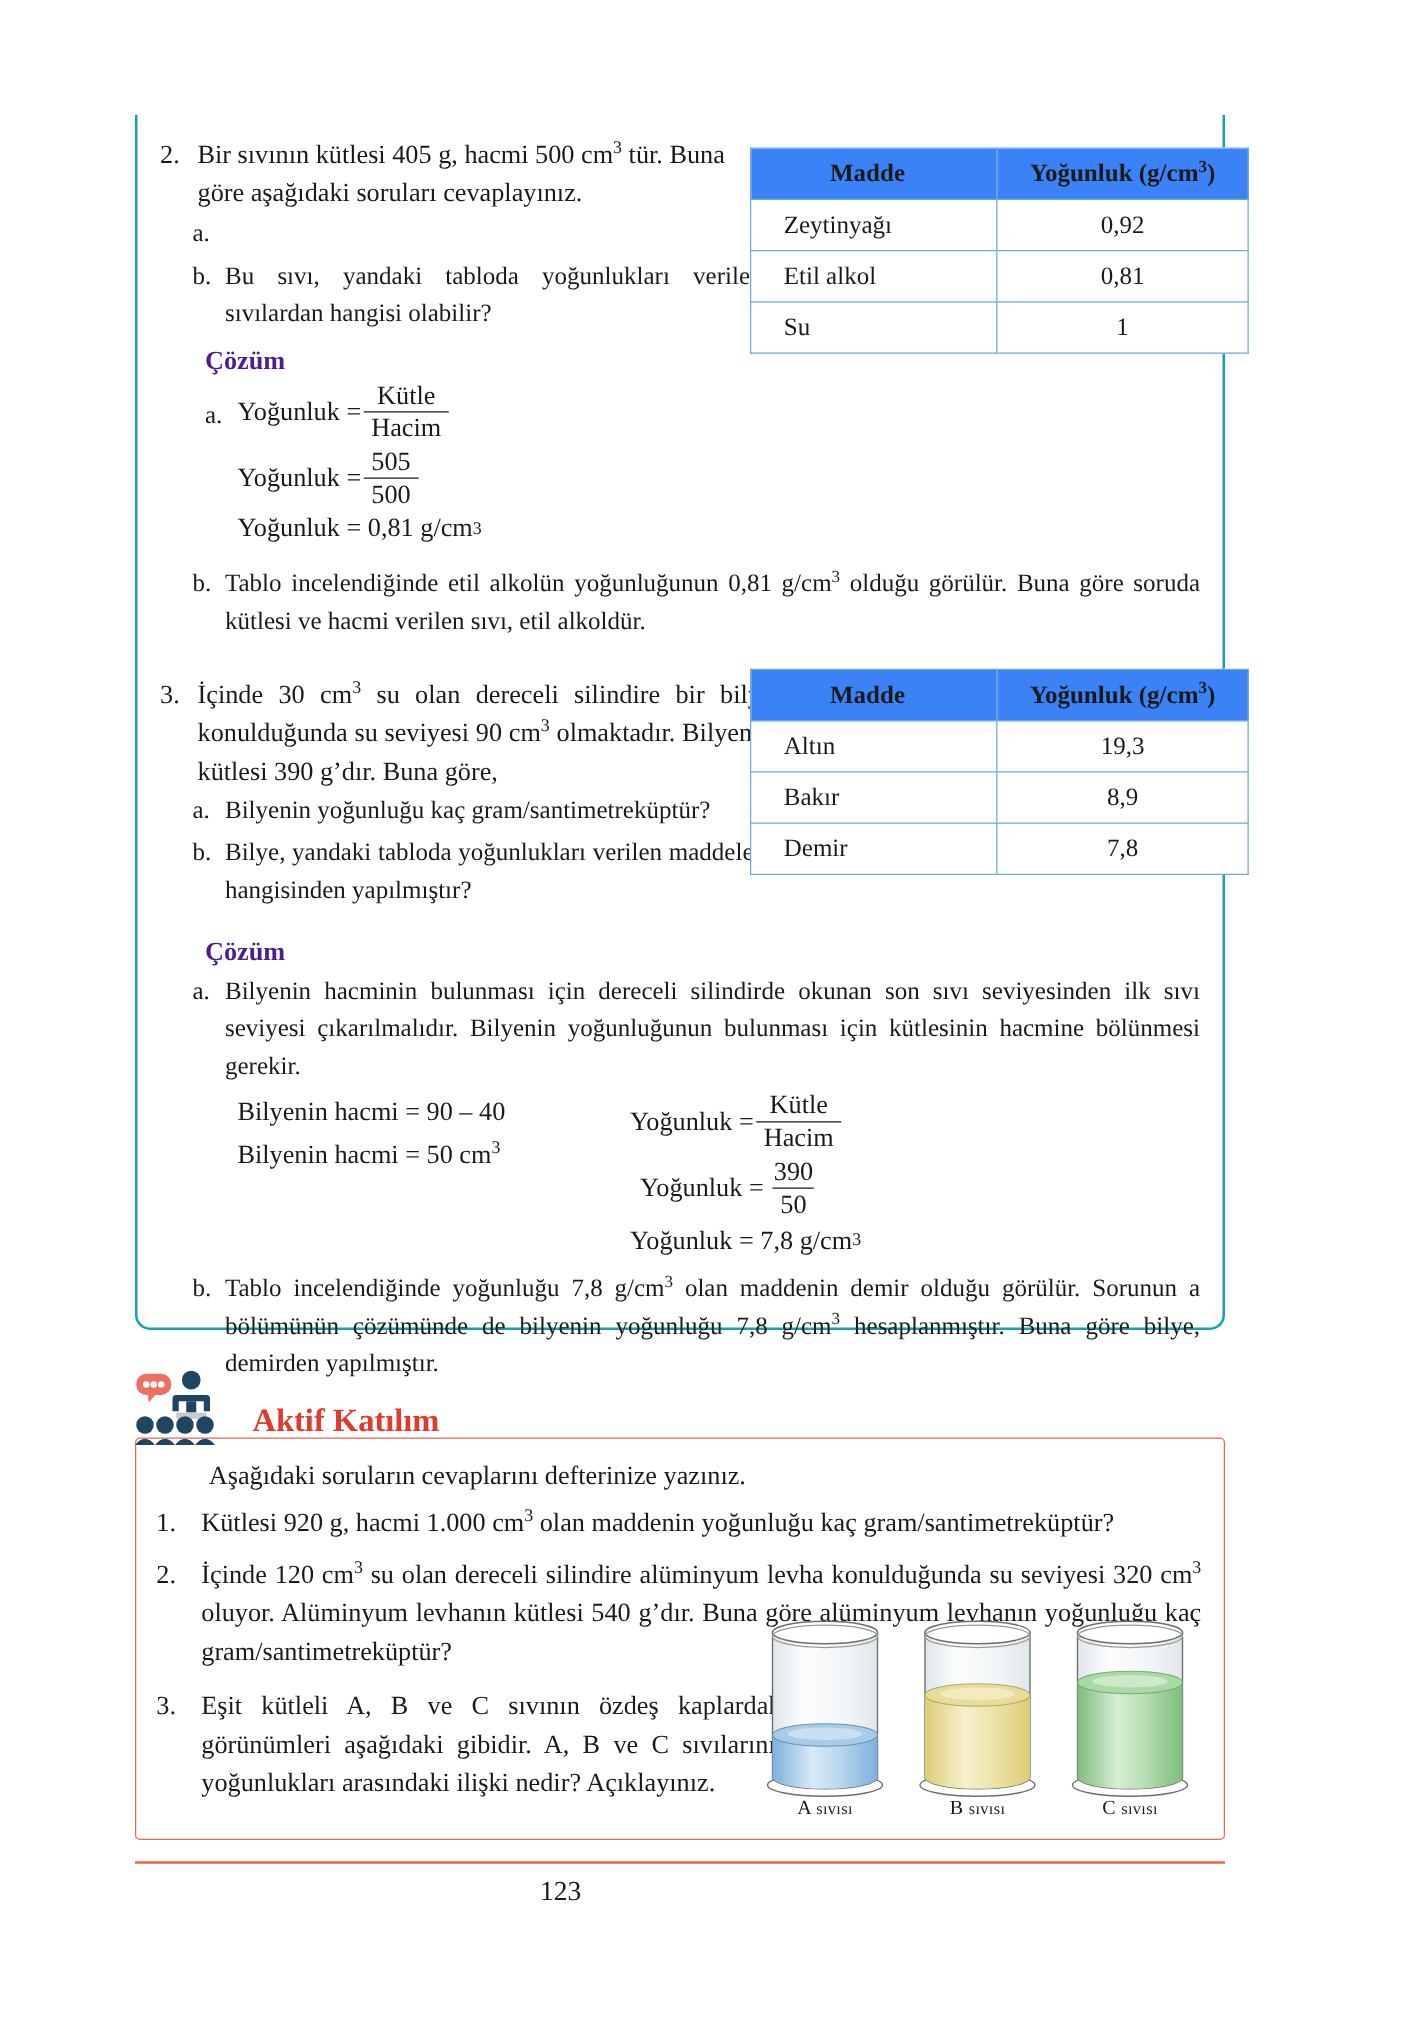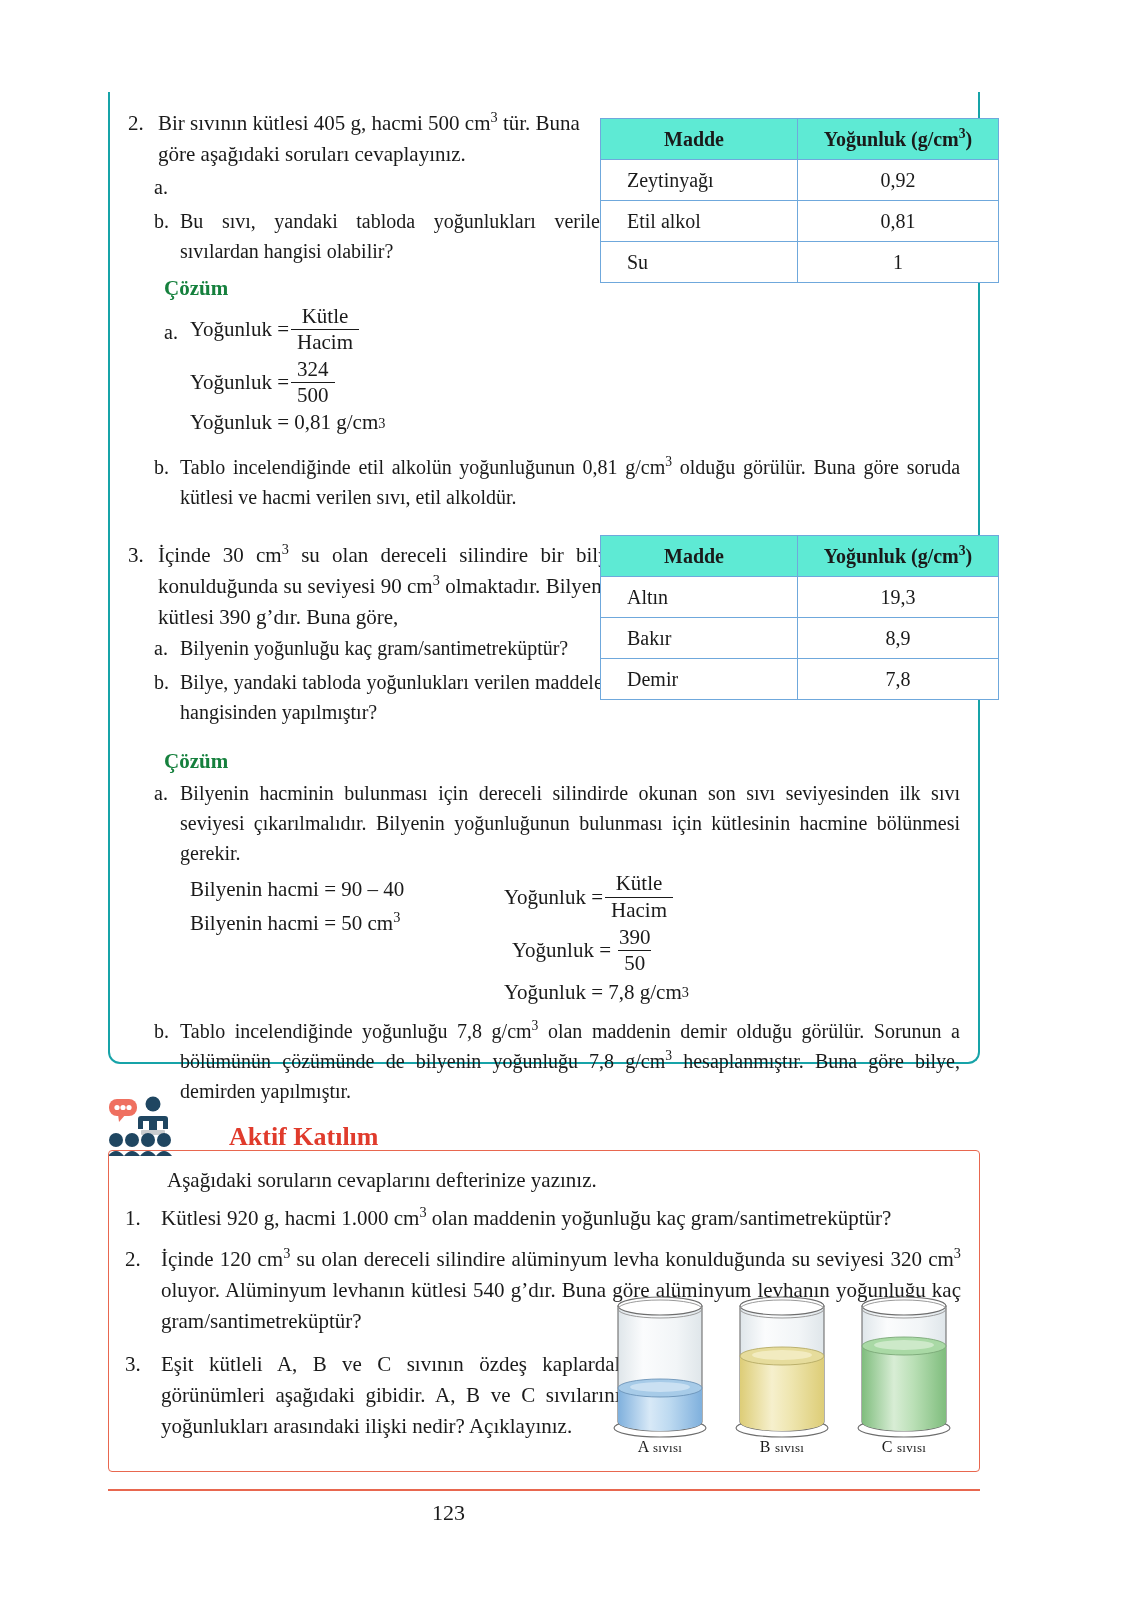--- a/index.html
+++ b/index.html
@@ -96,7 +96,7 @@
     padding: 0 10px;
   }
   .dens-table th {
-    background: #5eead4;
+    background: #3b82f6;
     font-weight: bold;
     font-size: 20px;
   }

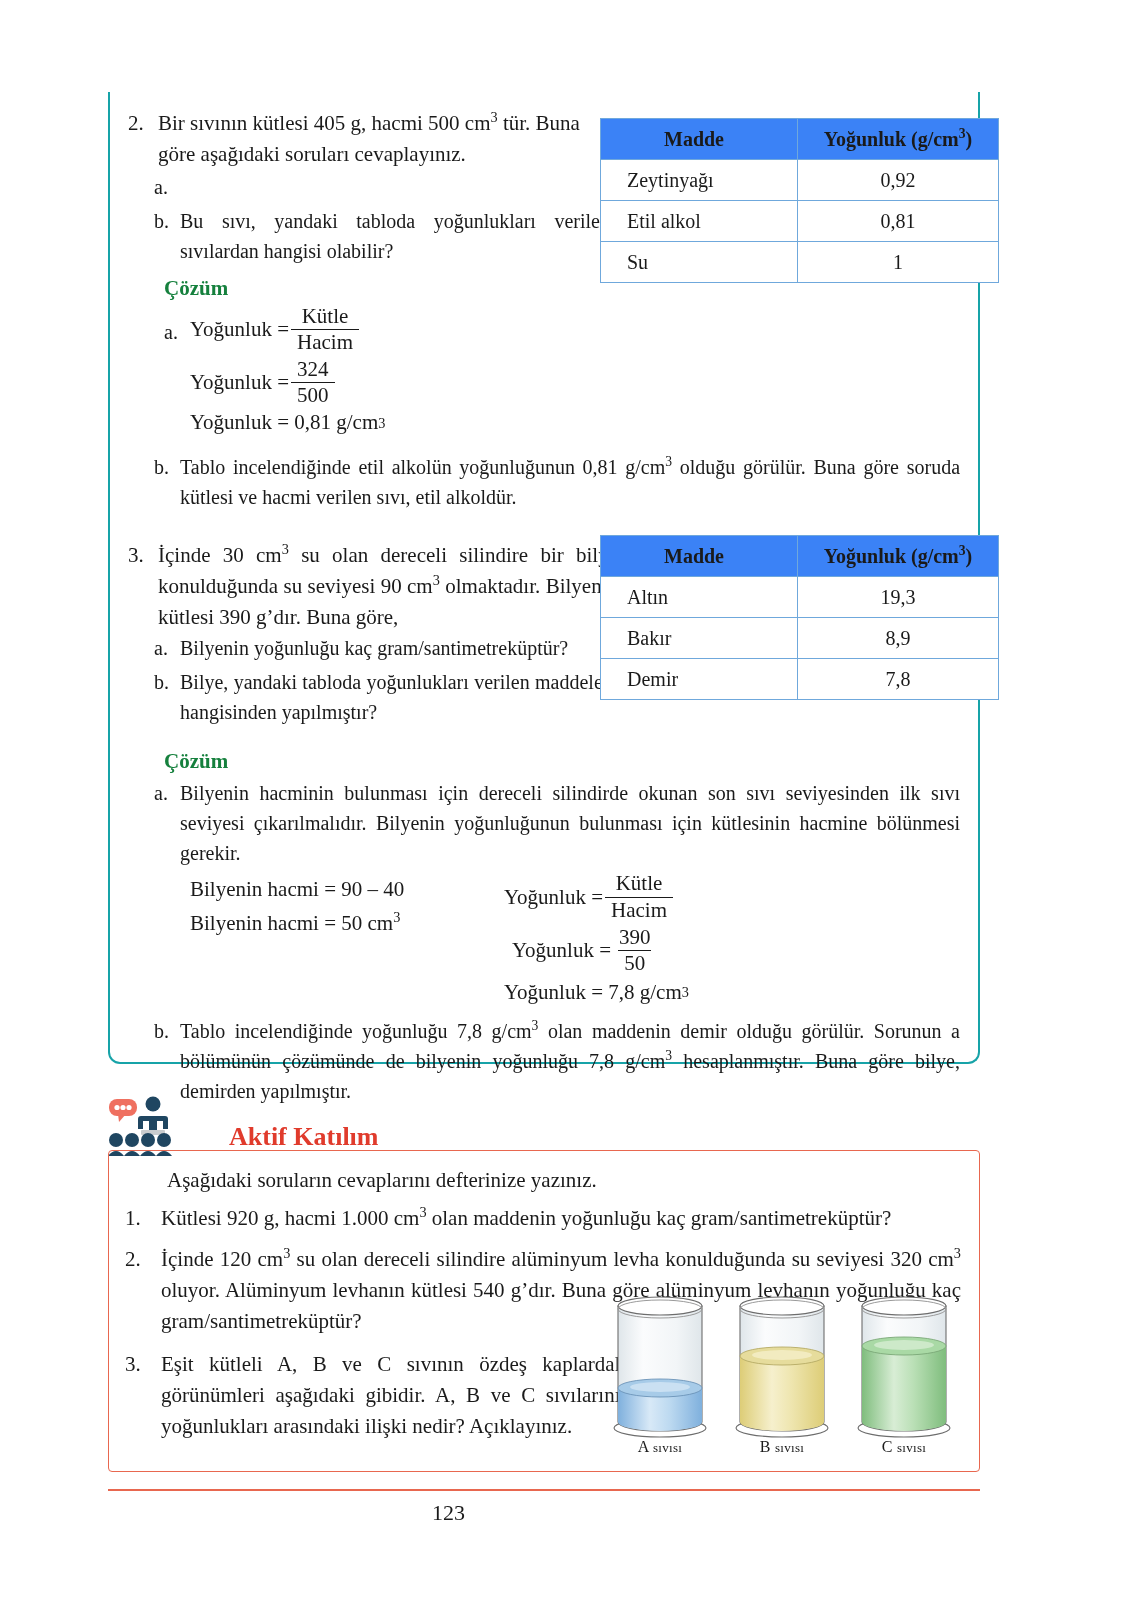--- a/index.html
+++ b/index.html
@@ -77,7 +77,7 @@
   sup { font-size: 0.68em; vertical-align: super; line-height: 0; }
 
   .cozum {
-    color: #15803d;
+    color: #4c1d95;
     font-weight: bold;
     font-size: 21px;
     margin: 10px 0 4px 36px;

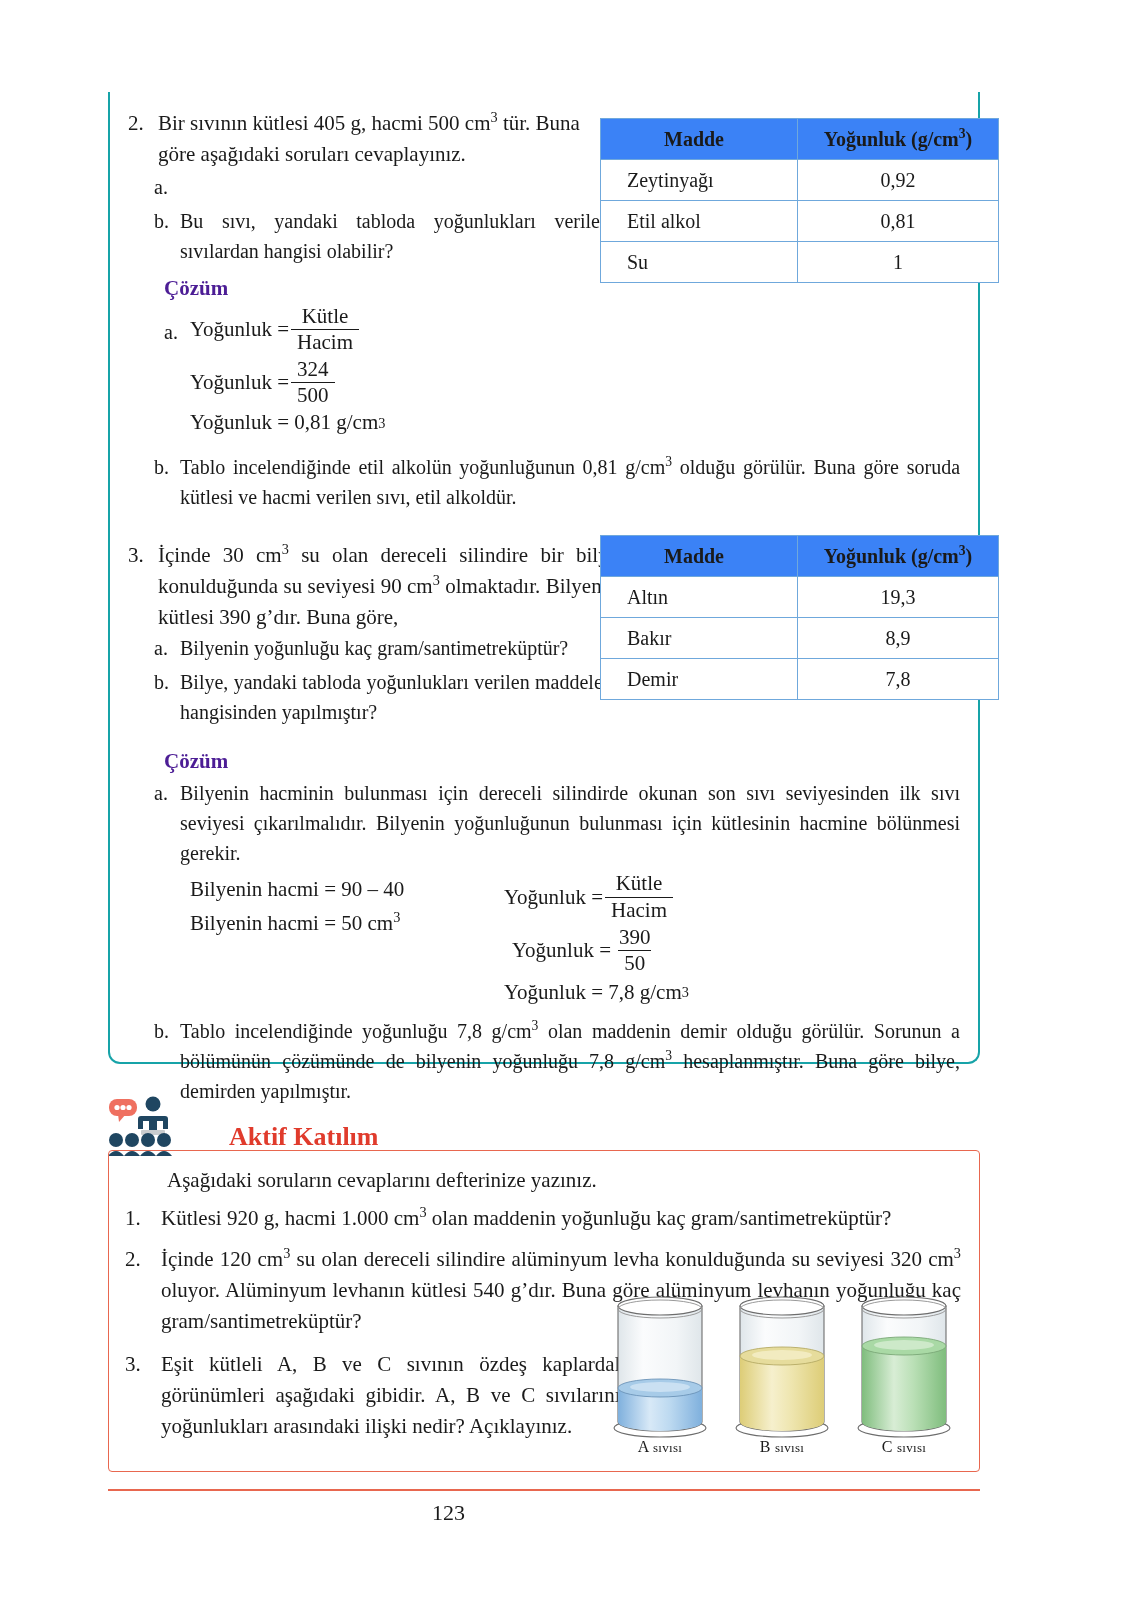--- a/index.html
+++ b/index.html
@@ -254,7 +254,7 @@
         <div class="formula-line" style="margin-top:2px;">
           <span>Yoğunluk =</span>
           <span class="frac">
-            <span class="num">324</span>
+            <span class="num">505</span>
             <span class="den">500</span>
           </span>
         </div>

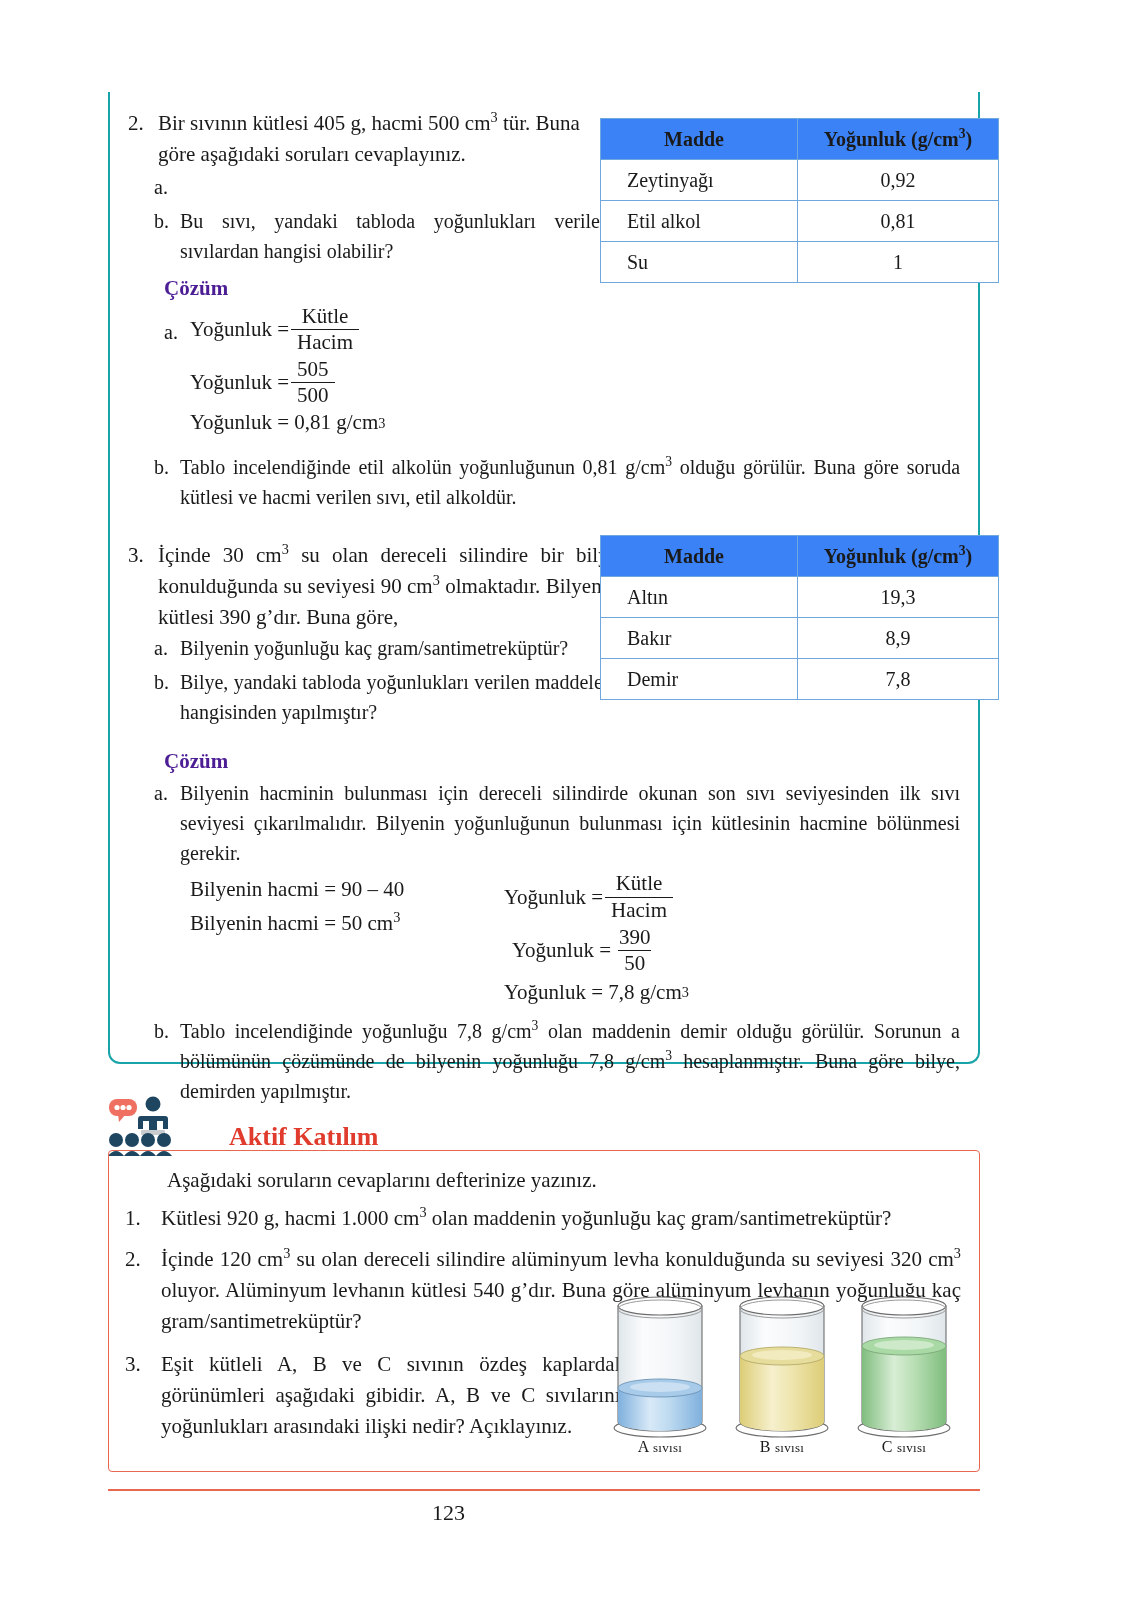--- a/index.html
+++ b/index.html
@@ -141,7 +141,6 @@
     height: 60px;
     display: flex;
     align-items: flex-end;
-    gap: 27px;
   }
   #aktif-icon {
     width: 72px;

